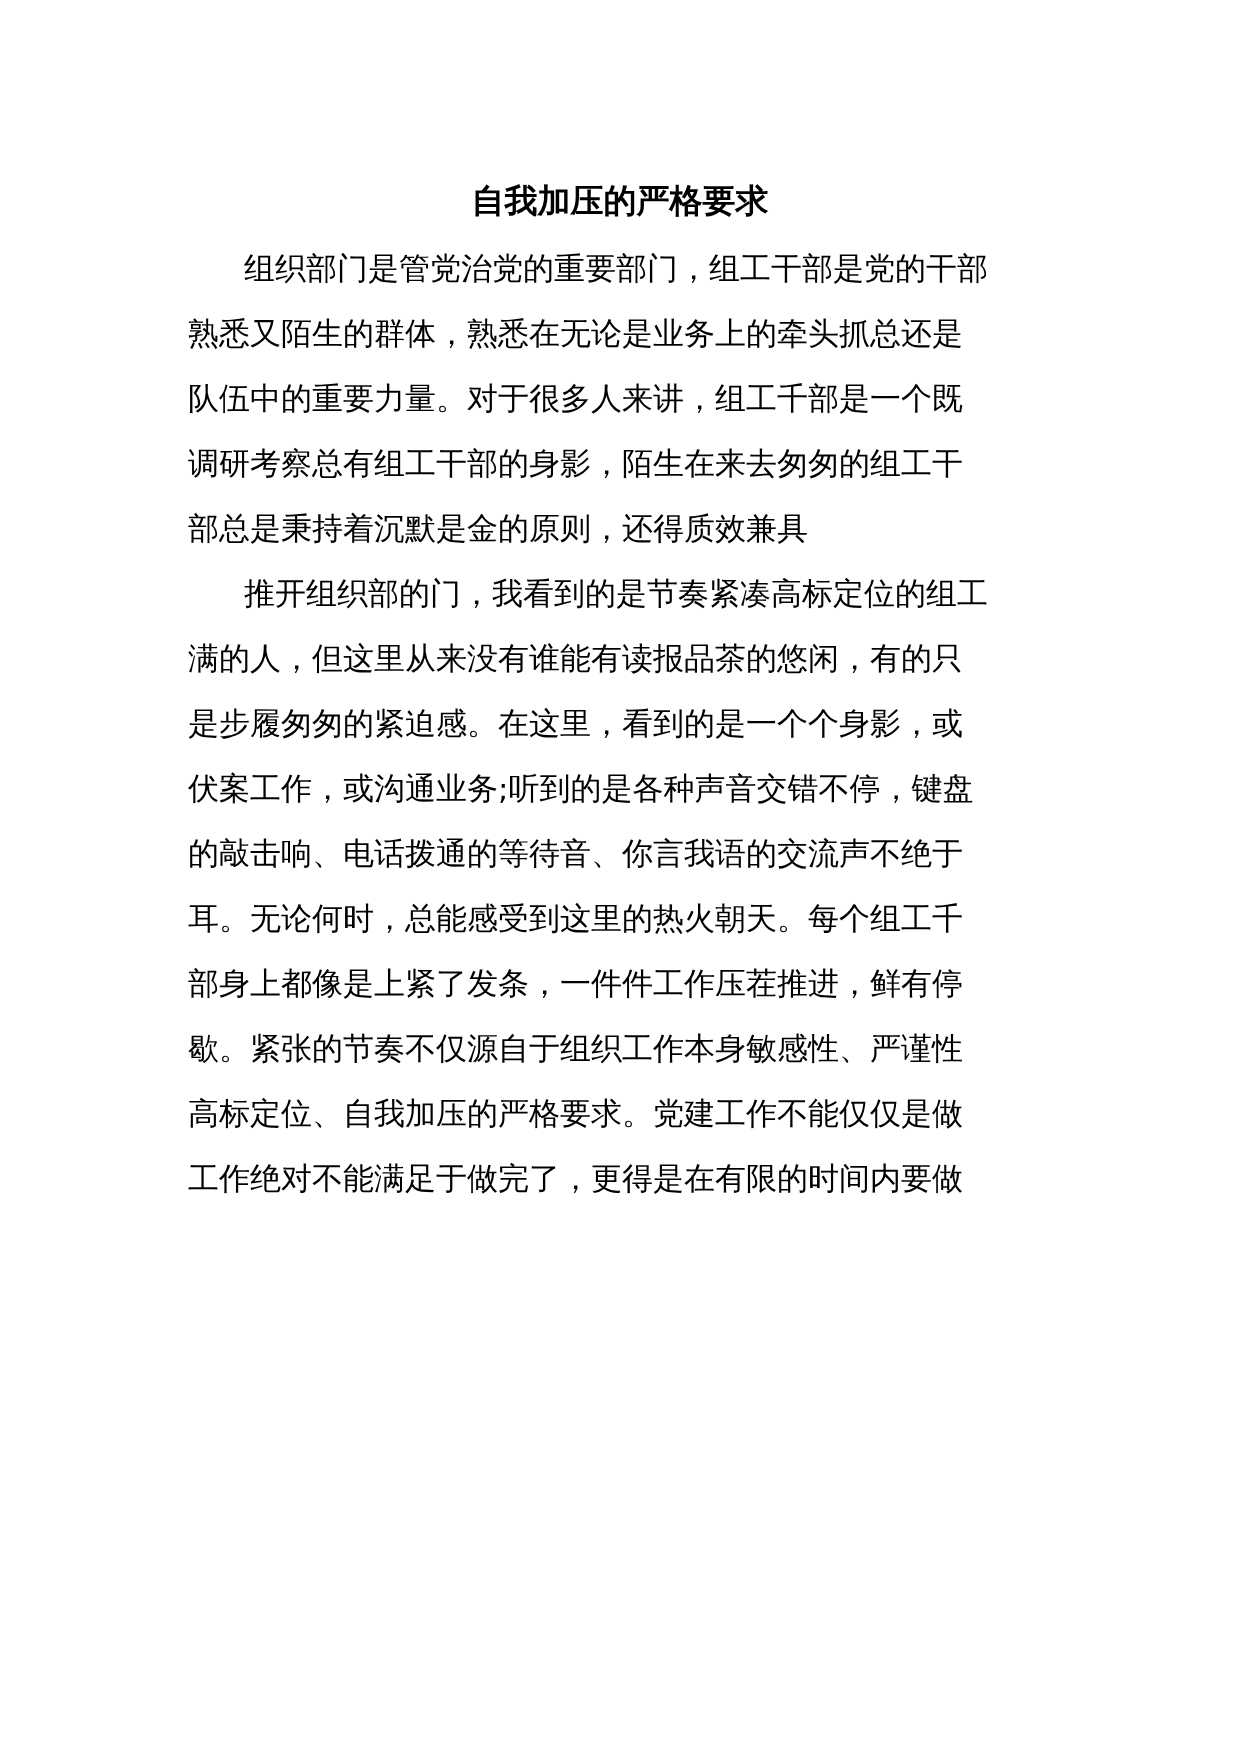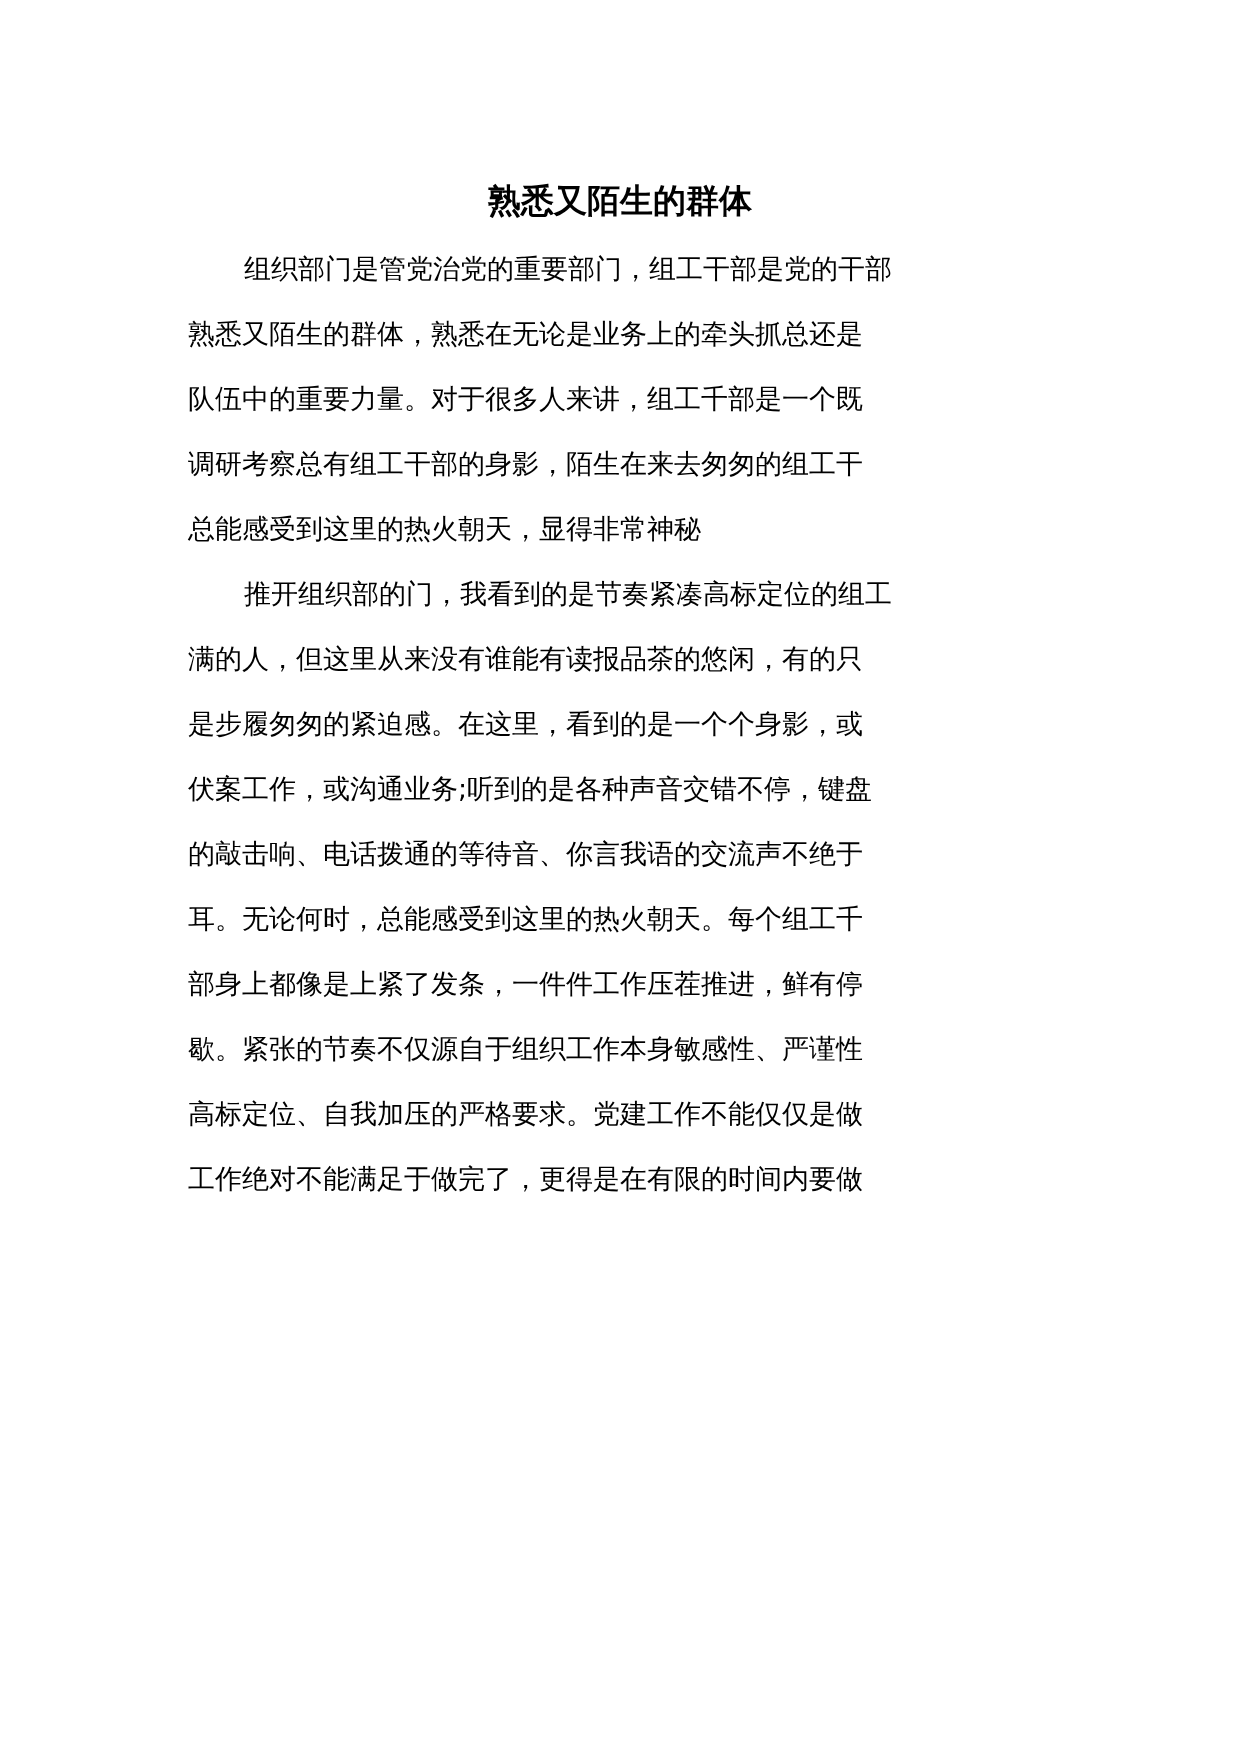--- a/index.html
+++ b/index.html
@@ -57,7 +57,7 @@
 <body>
 
 <div class="page">
-  <div class="title">熟悉又陌生的群体</div>
+  <div class="title">自我加压的严格要求</div>
 
   <div class="body-text">
     <div>

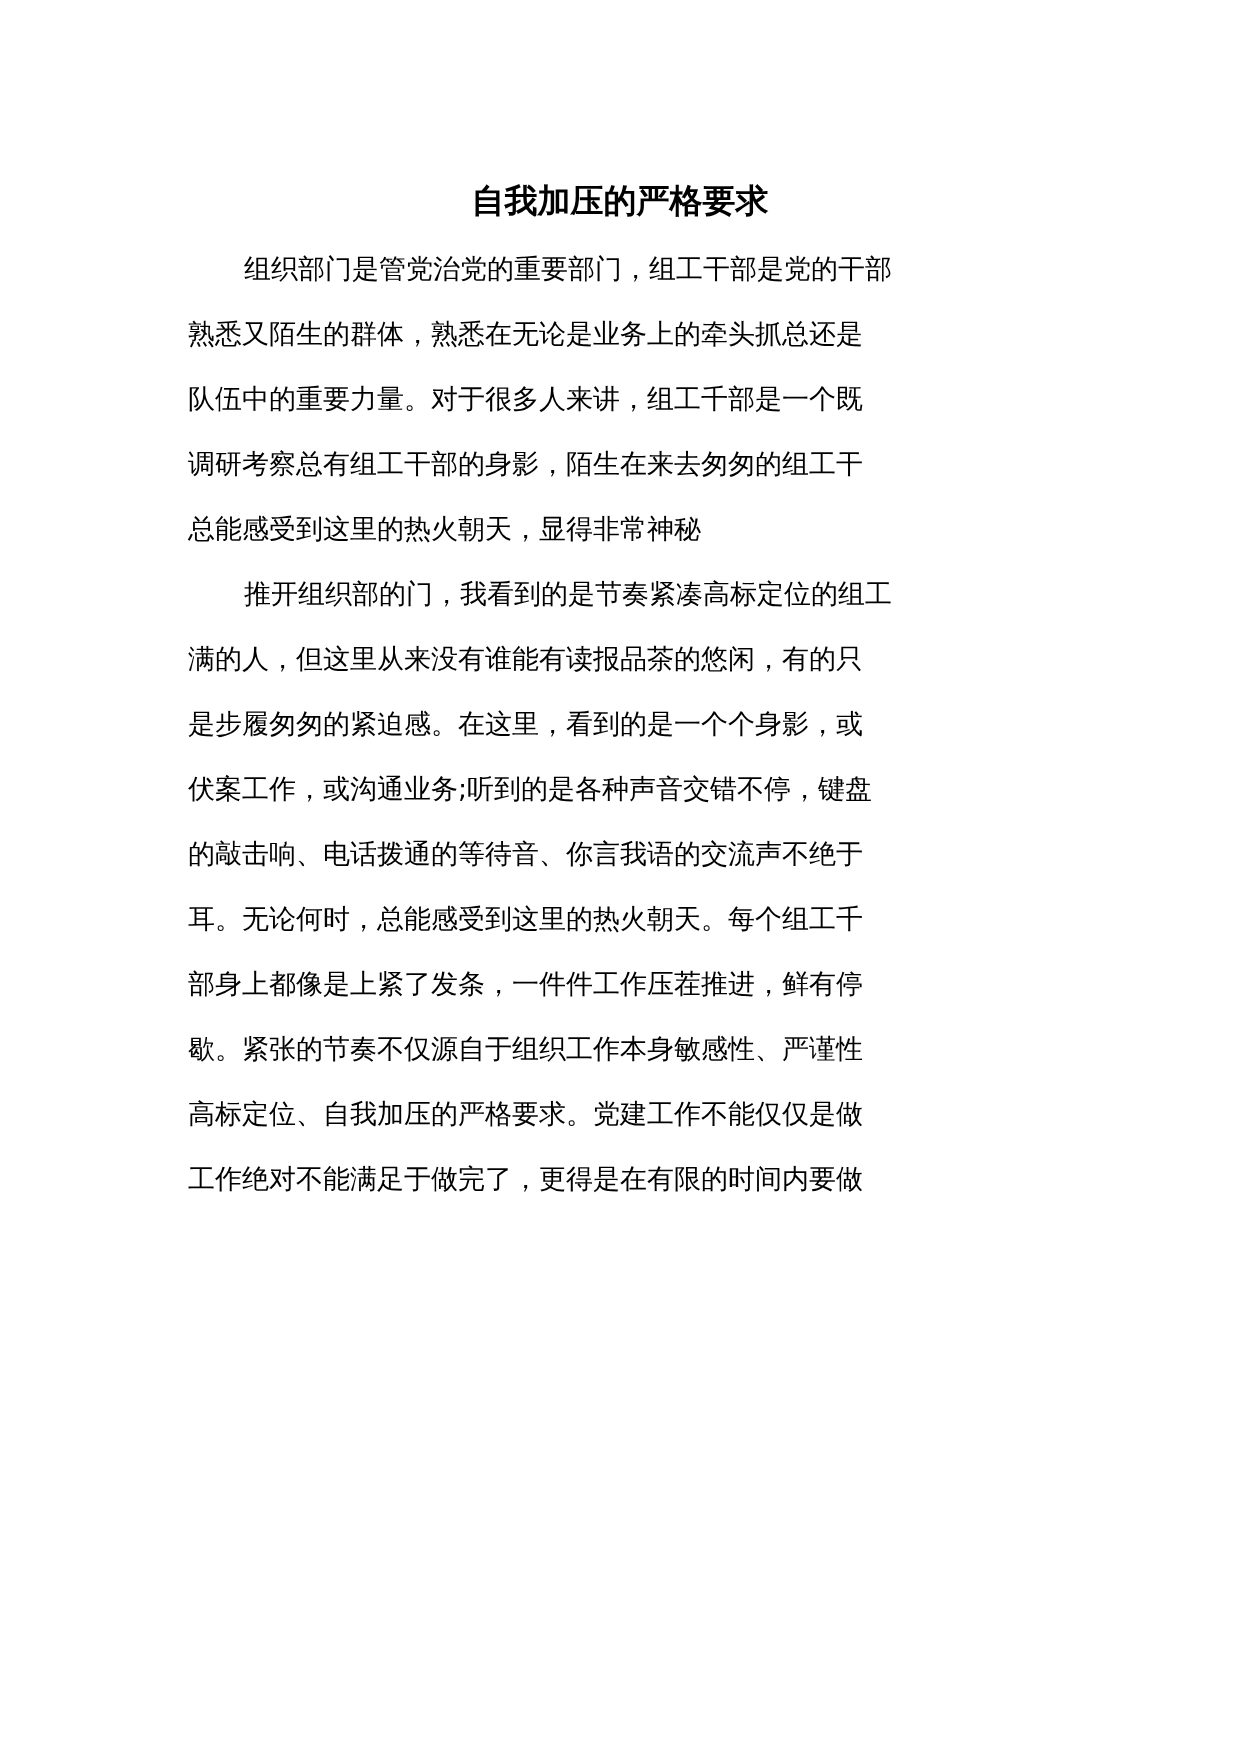--- a/index.html
+++ b/index.html
@@ -46,7 +46,7 @@
       display: block;
       height: 65px;
       line-height: 65px;
-      font-size: 27px;
+      font-size: 31px;
       white-space: nowrap;
     }
     .line.indent {

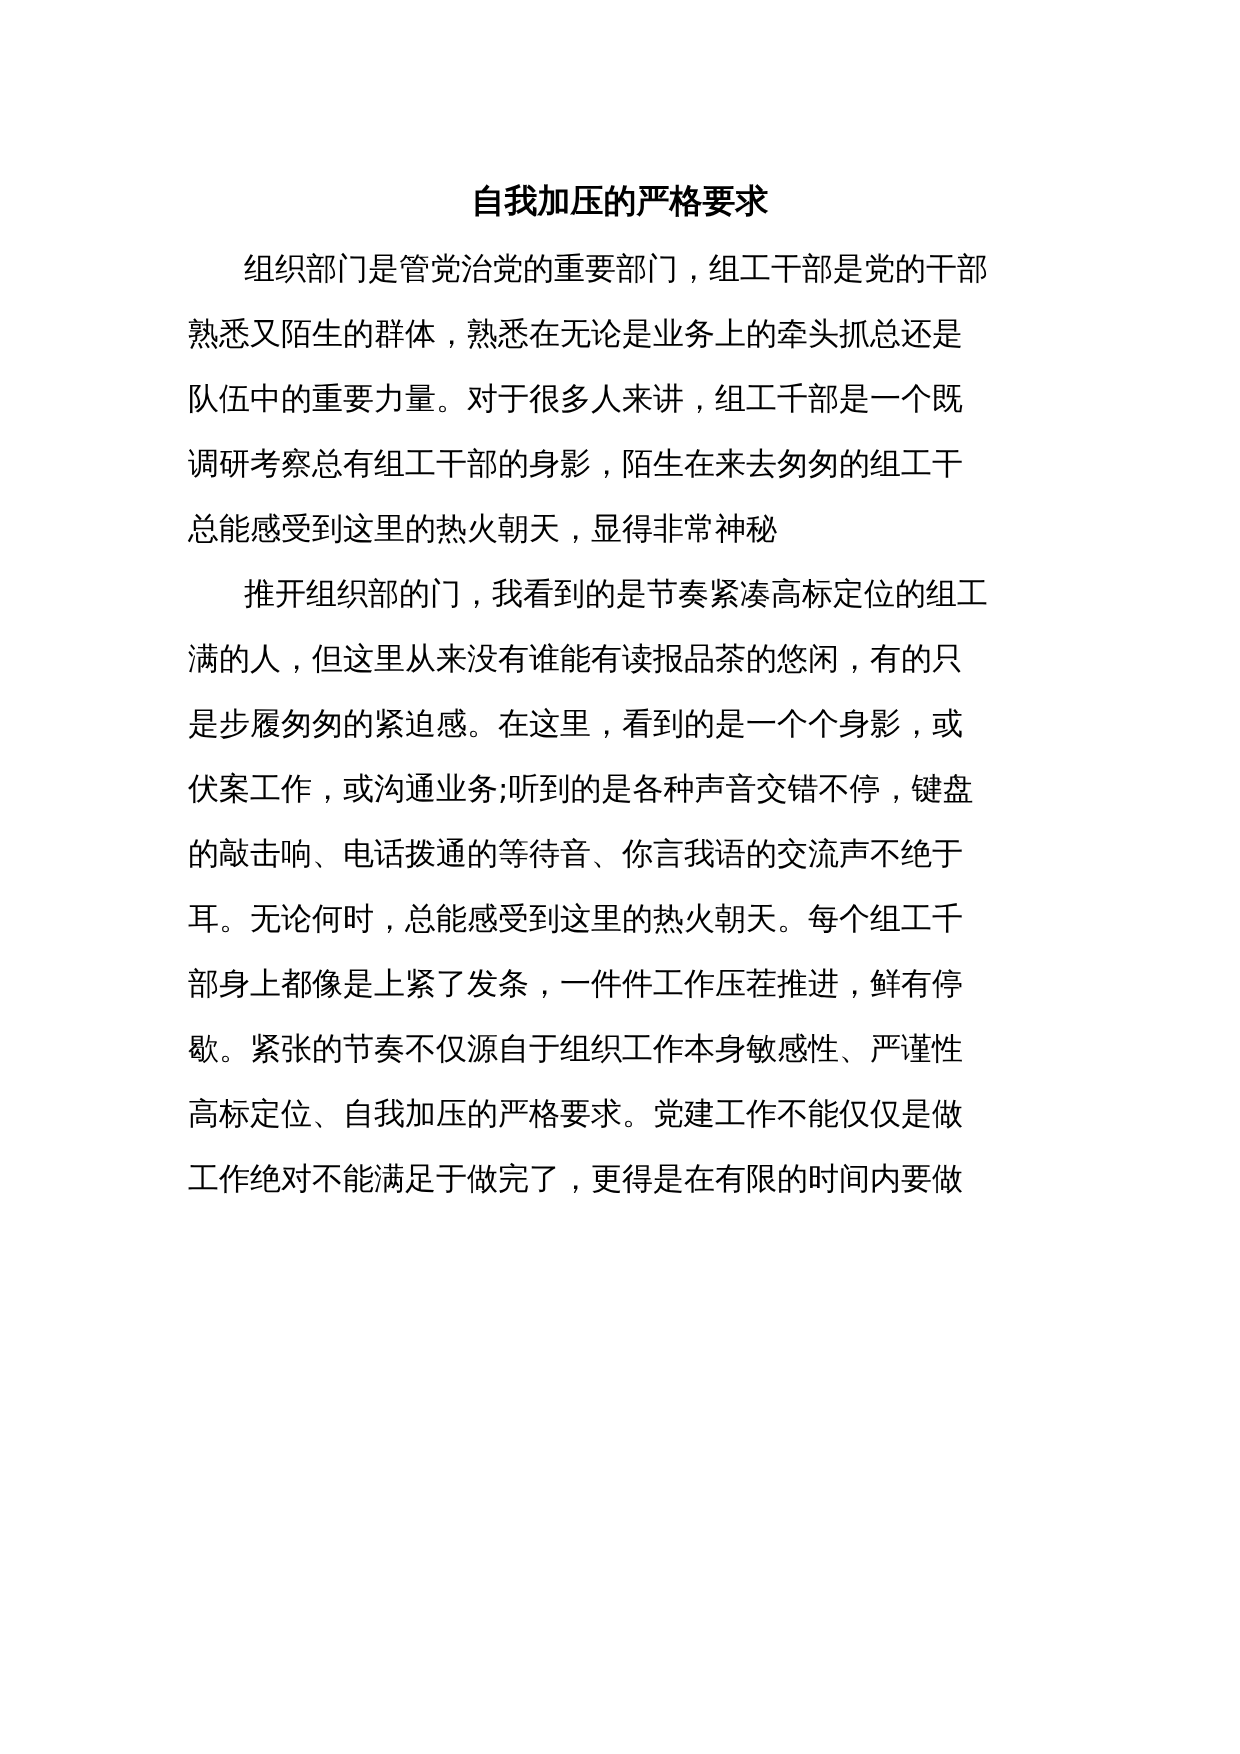--- a/index.html
+++ b/index.html
@@ -65,7 +65,7 @@
       <span class="line">熟悉又陌生的群体，熟悉在无论是业务上的牵头抓总还是</span>
       <span class="line">队伍中的重要力量。对于很多人来讲，组工千部是一个既</span>
       <span class="line">调研考察总有组工干部的身影，陌生在来去匆匆的组工干</span>
-      <span class="line">总能感受到这里的热火朝天，显得非常神秘</span>
+      <span class="line">部总是秉持着沉默是金的原则，还得质效兼具</span>
     </div>
     <div>
       <span class="line indent">推开组织部的门，我看到的是节奏紧凑高标定位的组工</span>

